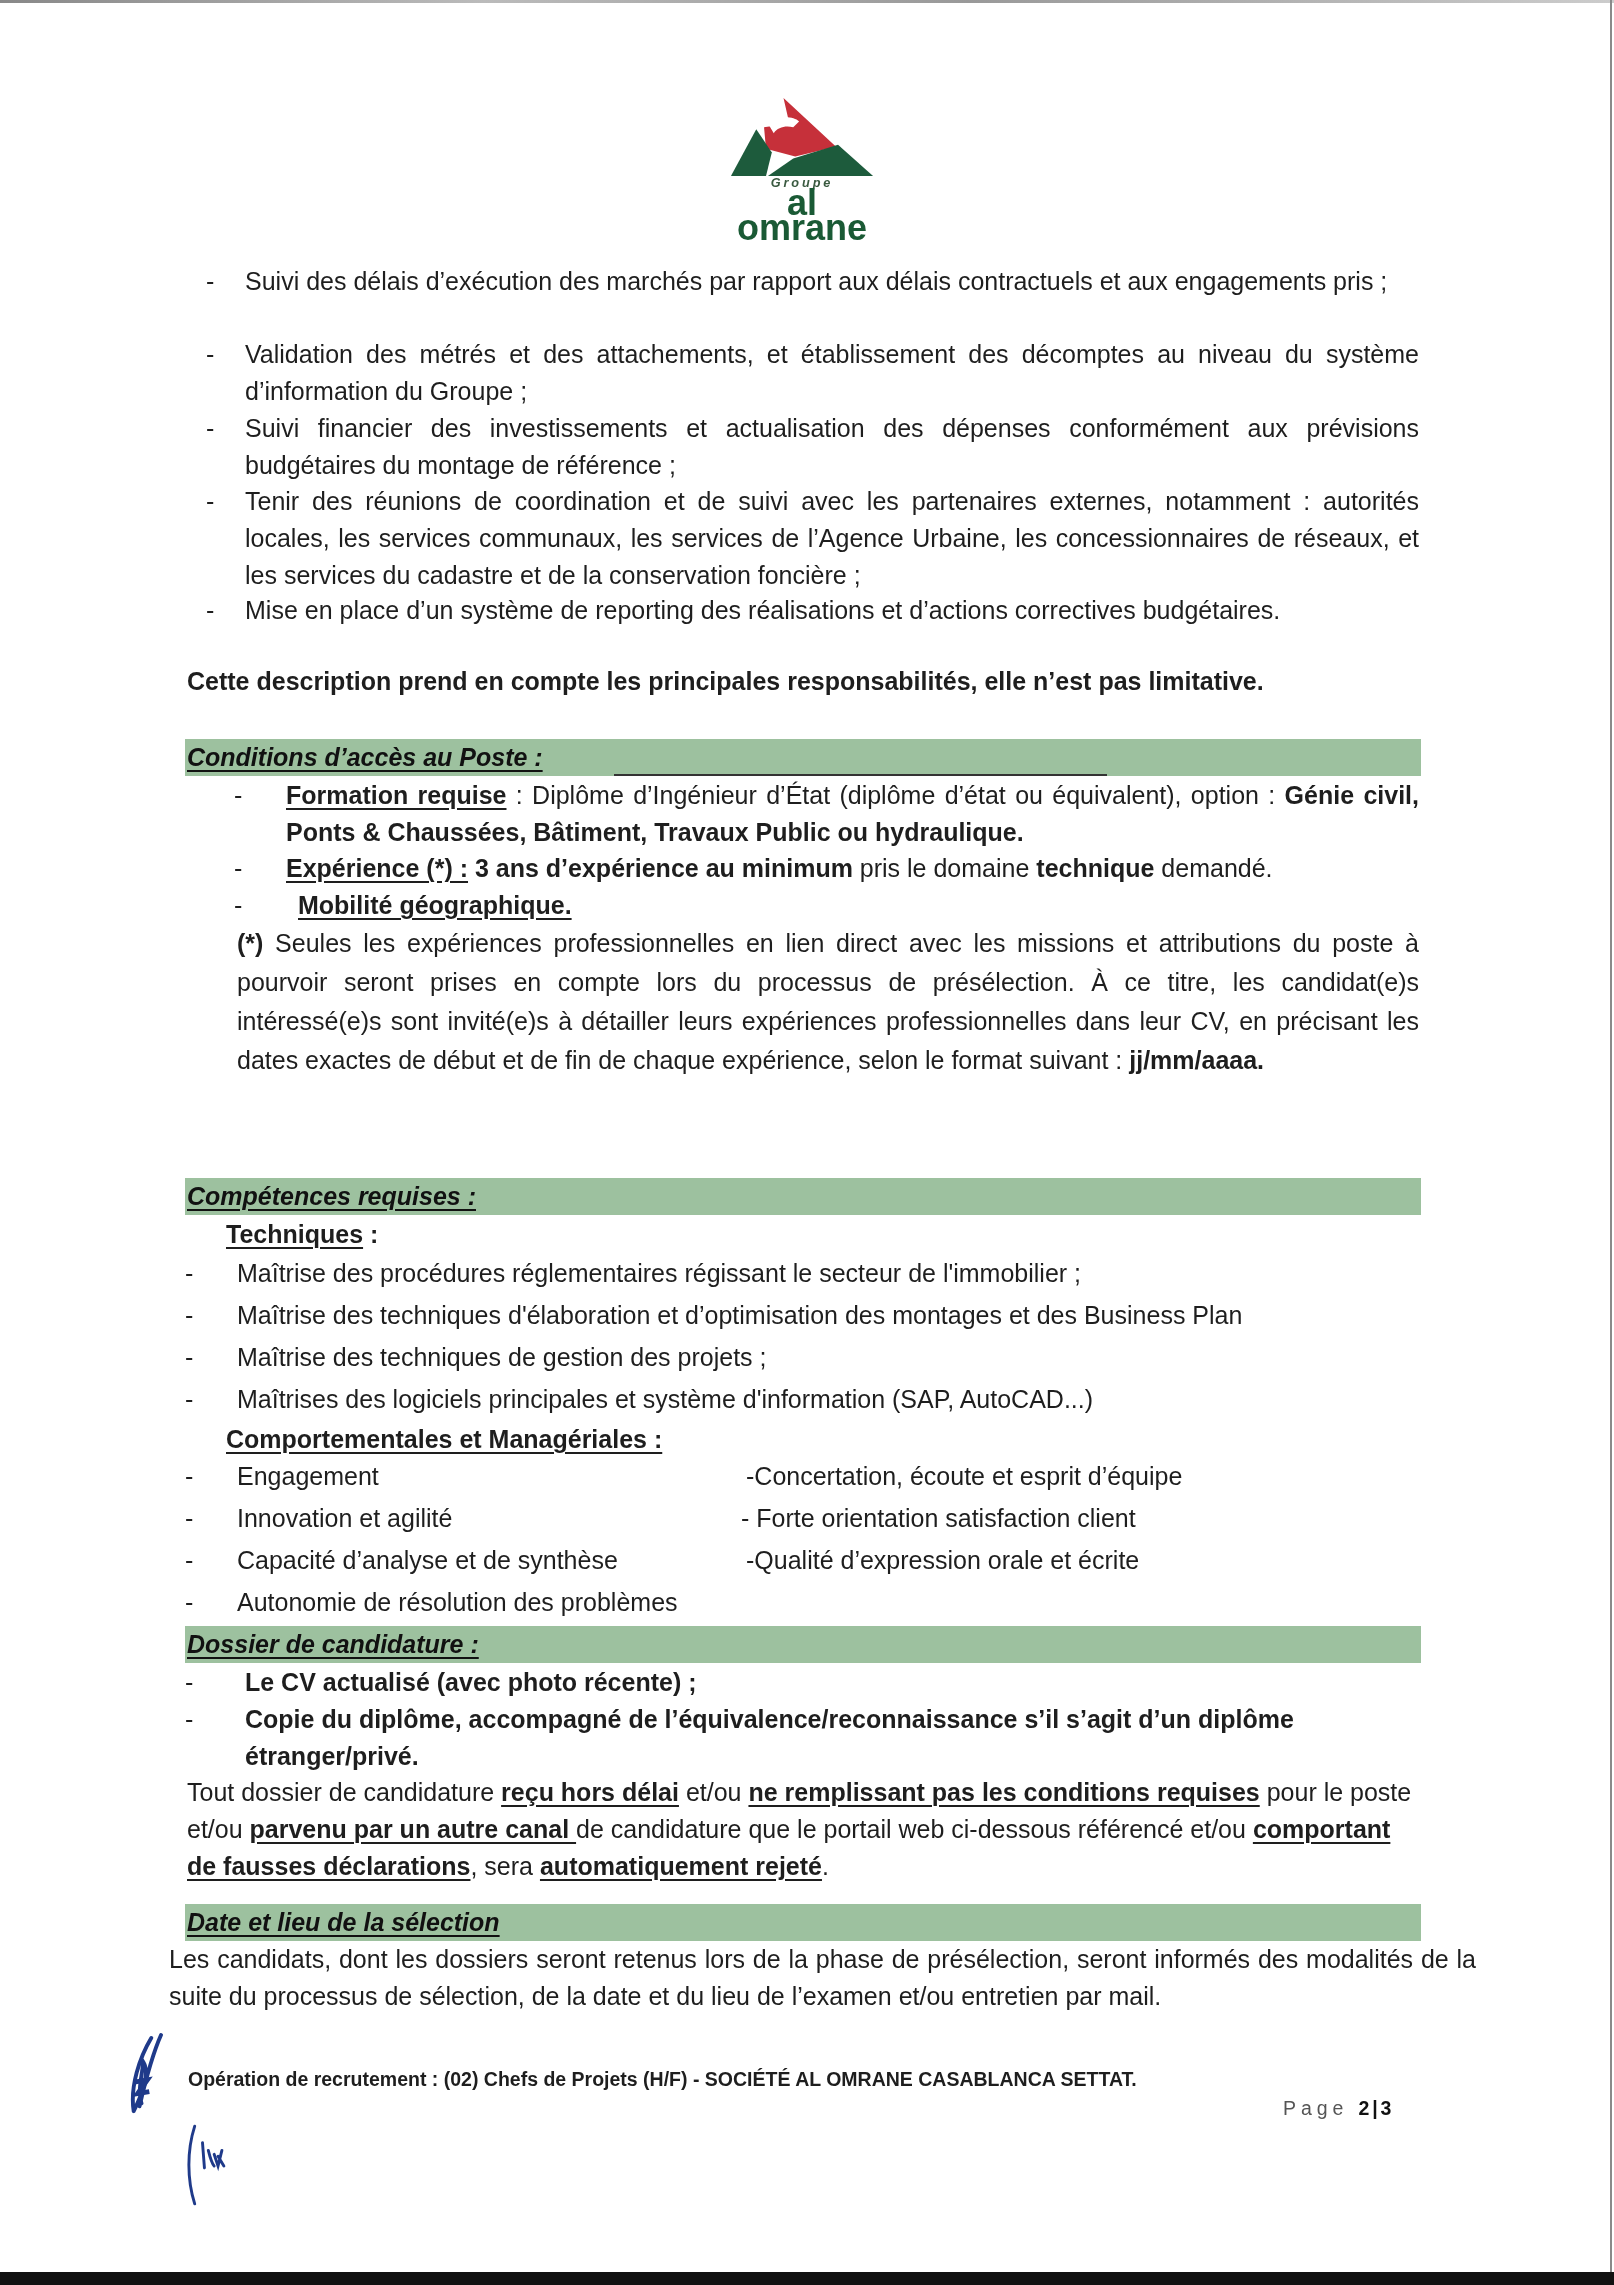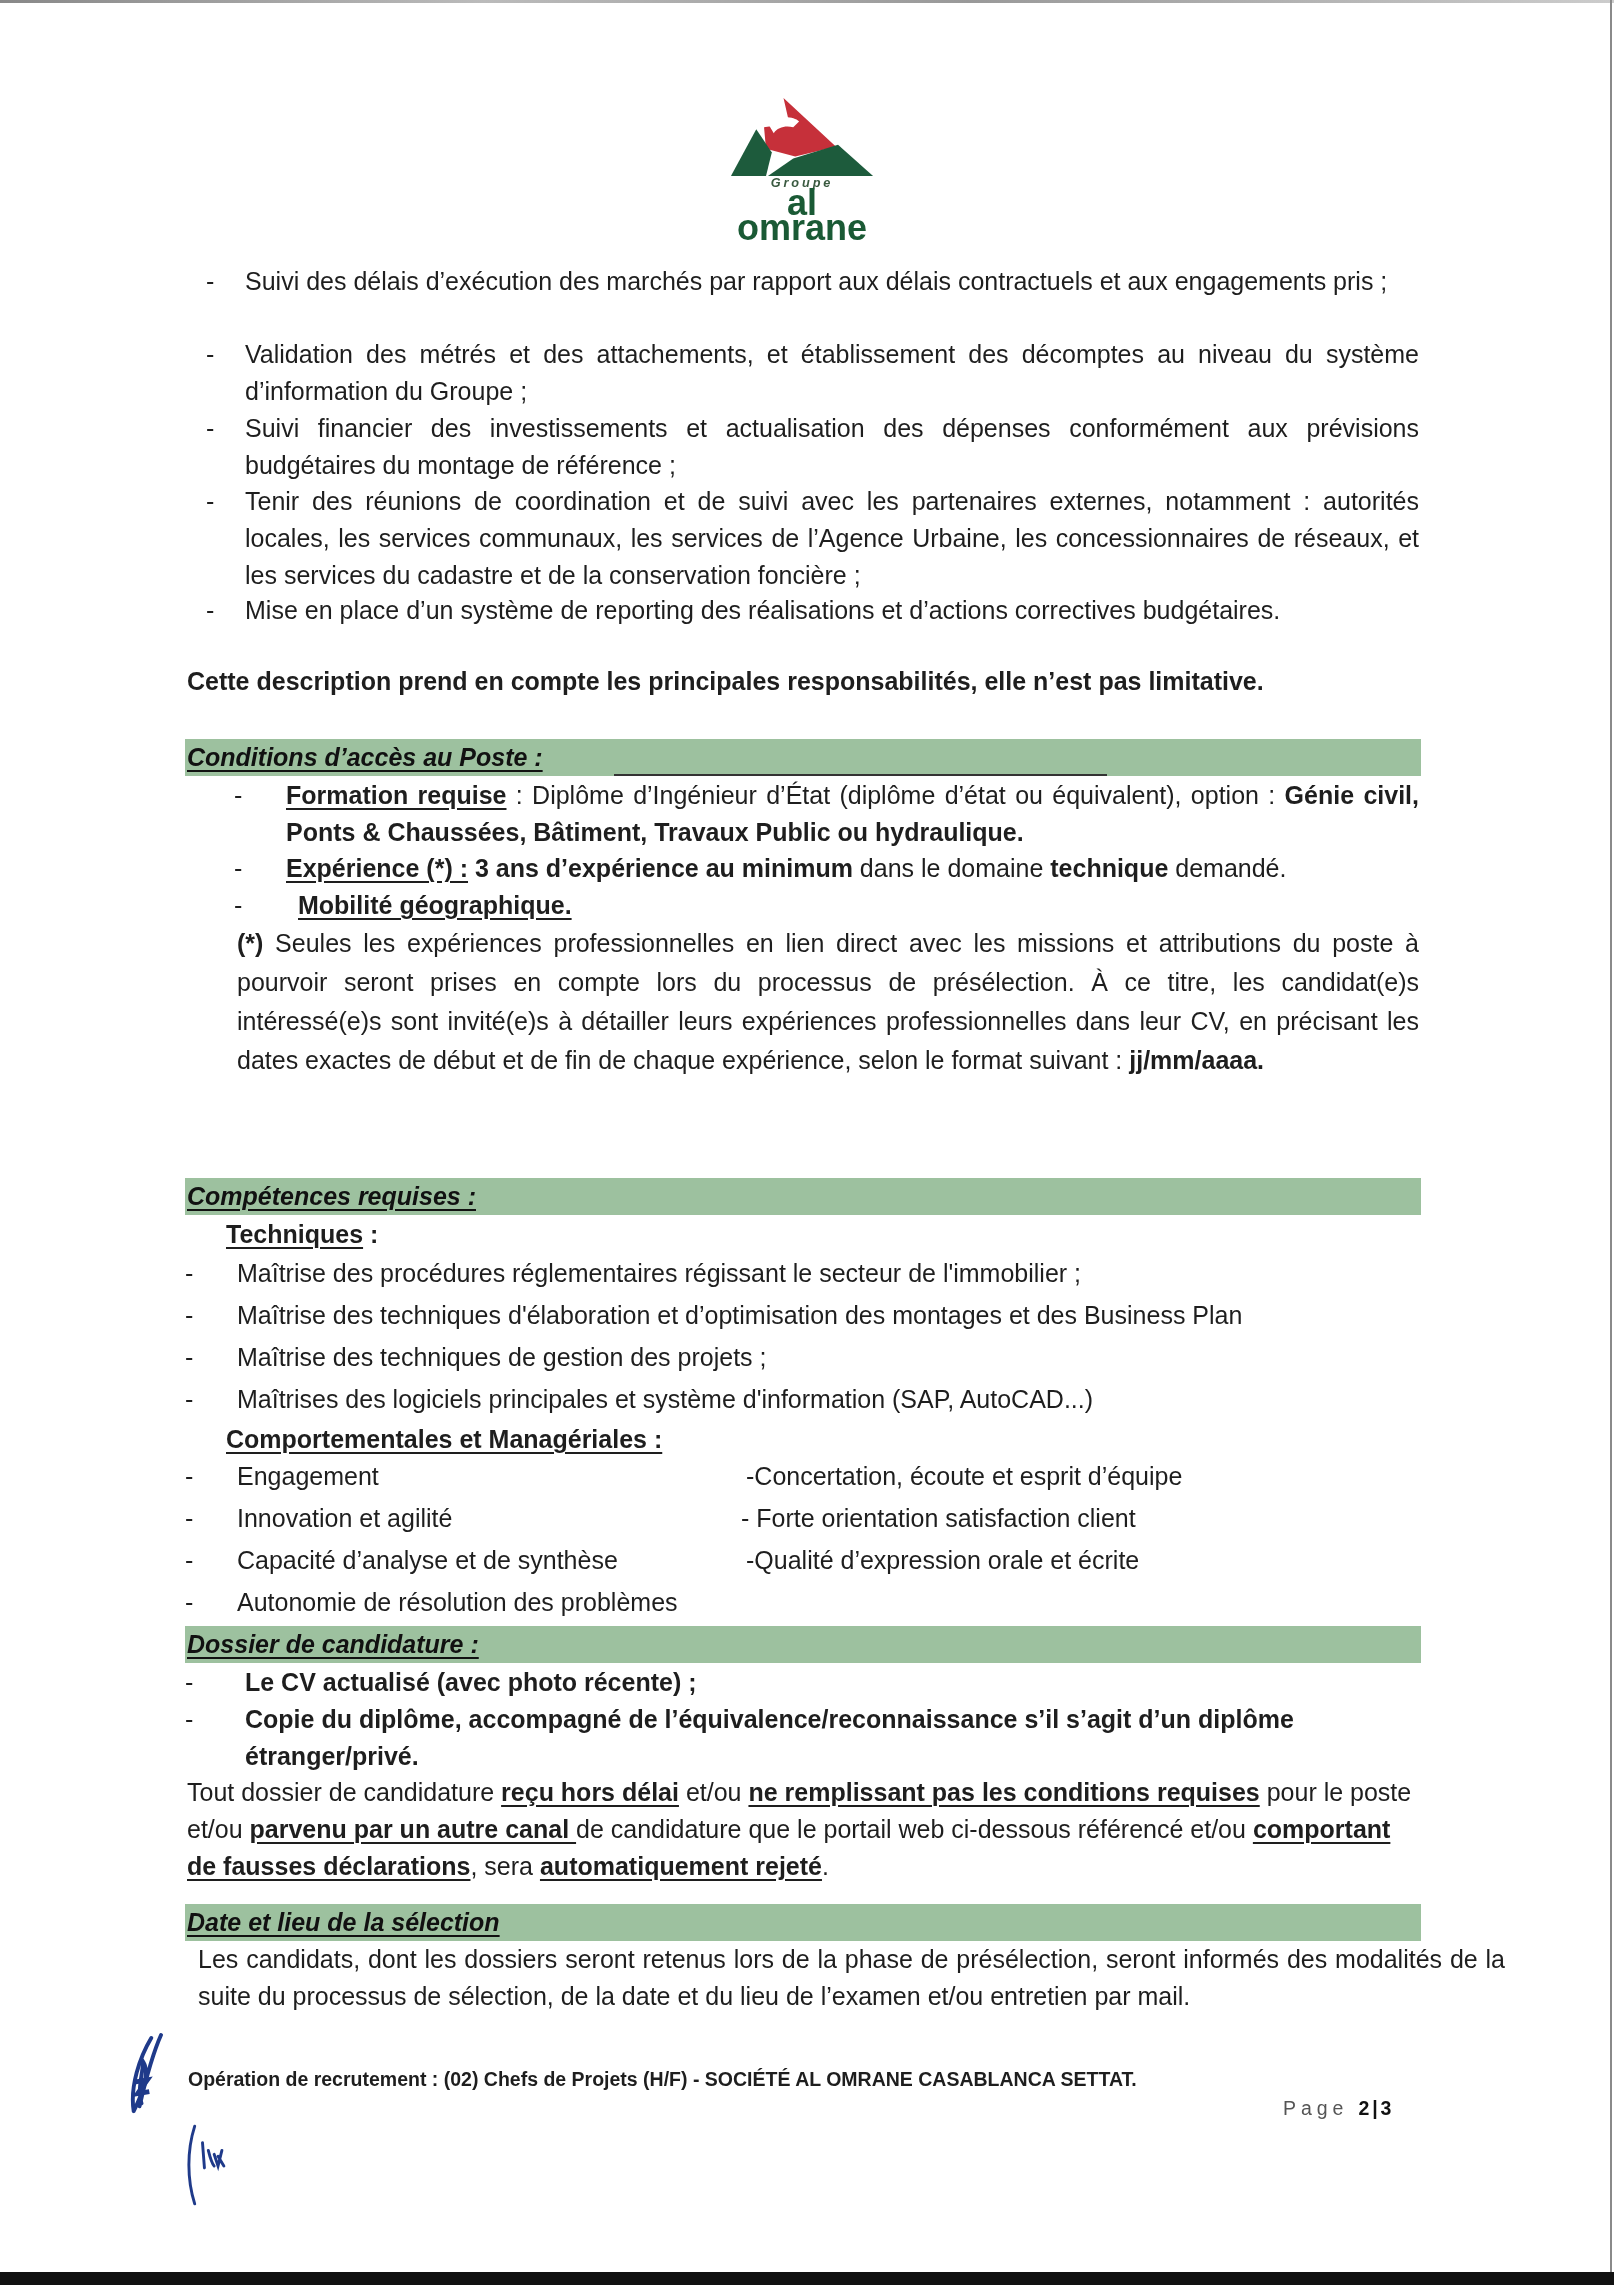--- a/index.html
+++ b/index.html
@@ -79,7 +79,7 @@
   <div class="txt just" style="left:286px;top:777px;width:1133px;"><span class="b u">Formation requise</span><span> : Diplôme d’Ingénieur d’État (diplôme d’état ou équivalent), option : </span><span class="b">Génie civil, Ponts &amp; Chaussées, Bâtiment, Travaux Public ou hydraulique.</span></div>
 
   <span class="dash" style="left:234px;top:850px;">-</span>
-  <div class="txt" style="left:286px;top:850px;"><span class="b u">Expérience (*) :</span><span class="b"> 3 ans d’expérience au minimum</span><span> dans le domaine </span><span class="b">technique</span><span> demandé.</span></div>
+  <div class="txt" style="left:286px;top:850px;"><span class="b u">Expérience (*) :</span><span class="b"> 3 ans d’expérience au minimum</span><span> pris le domaine </span><span class="b">technique</span><span> demandé.</span></div>
 
   <span class="dash" style="left:234px;top:887px;">-</span>
   <div class="txt b u" style="left:298px;top:887px;">Mobilité géographique.</div>

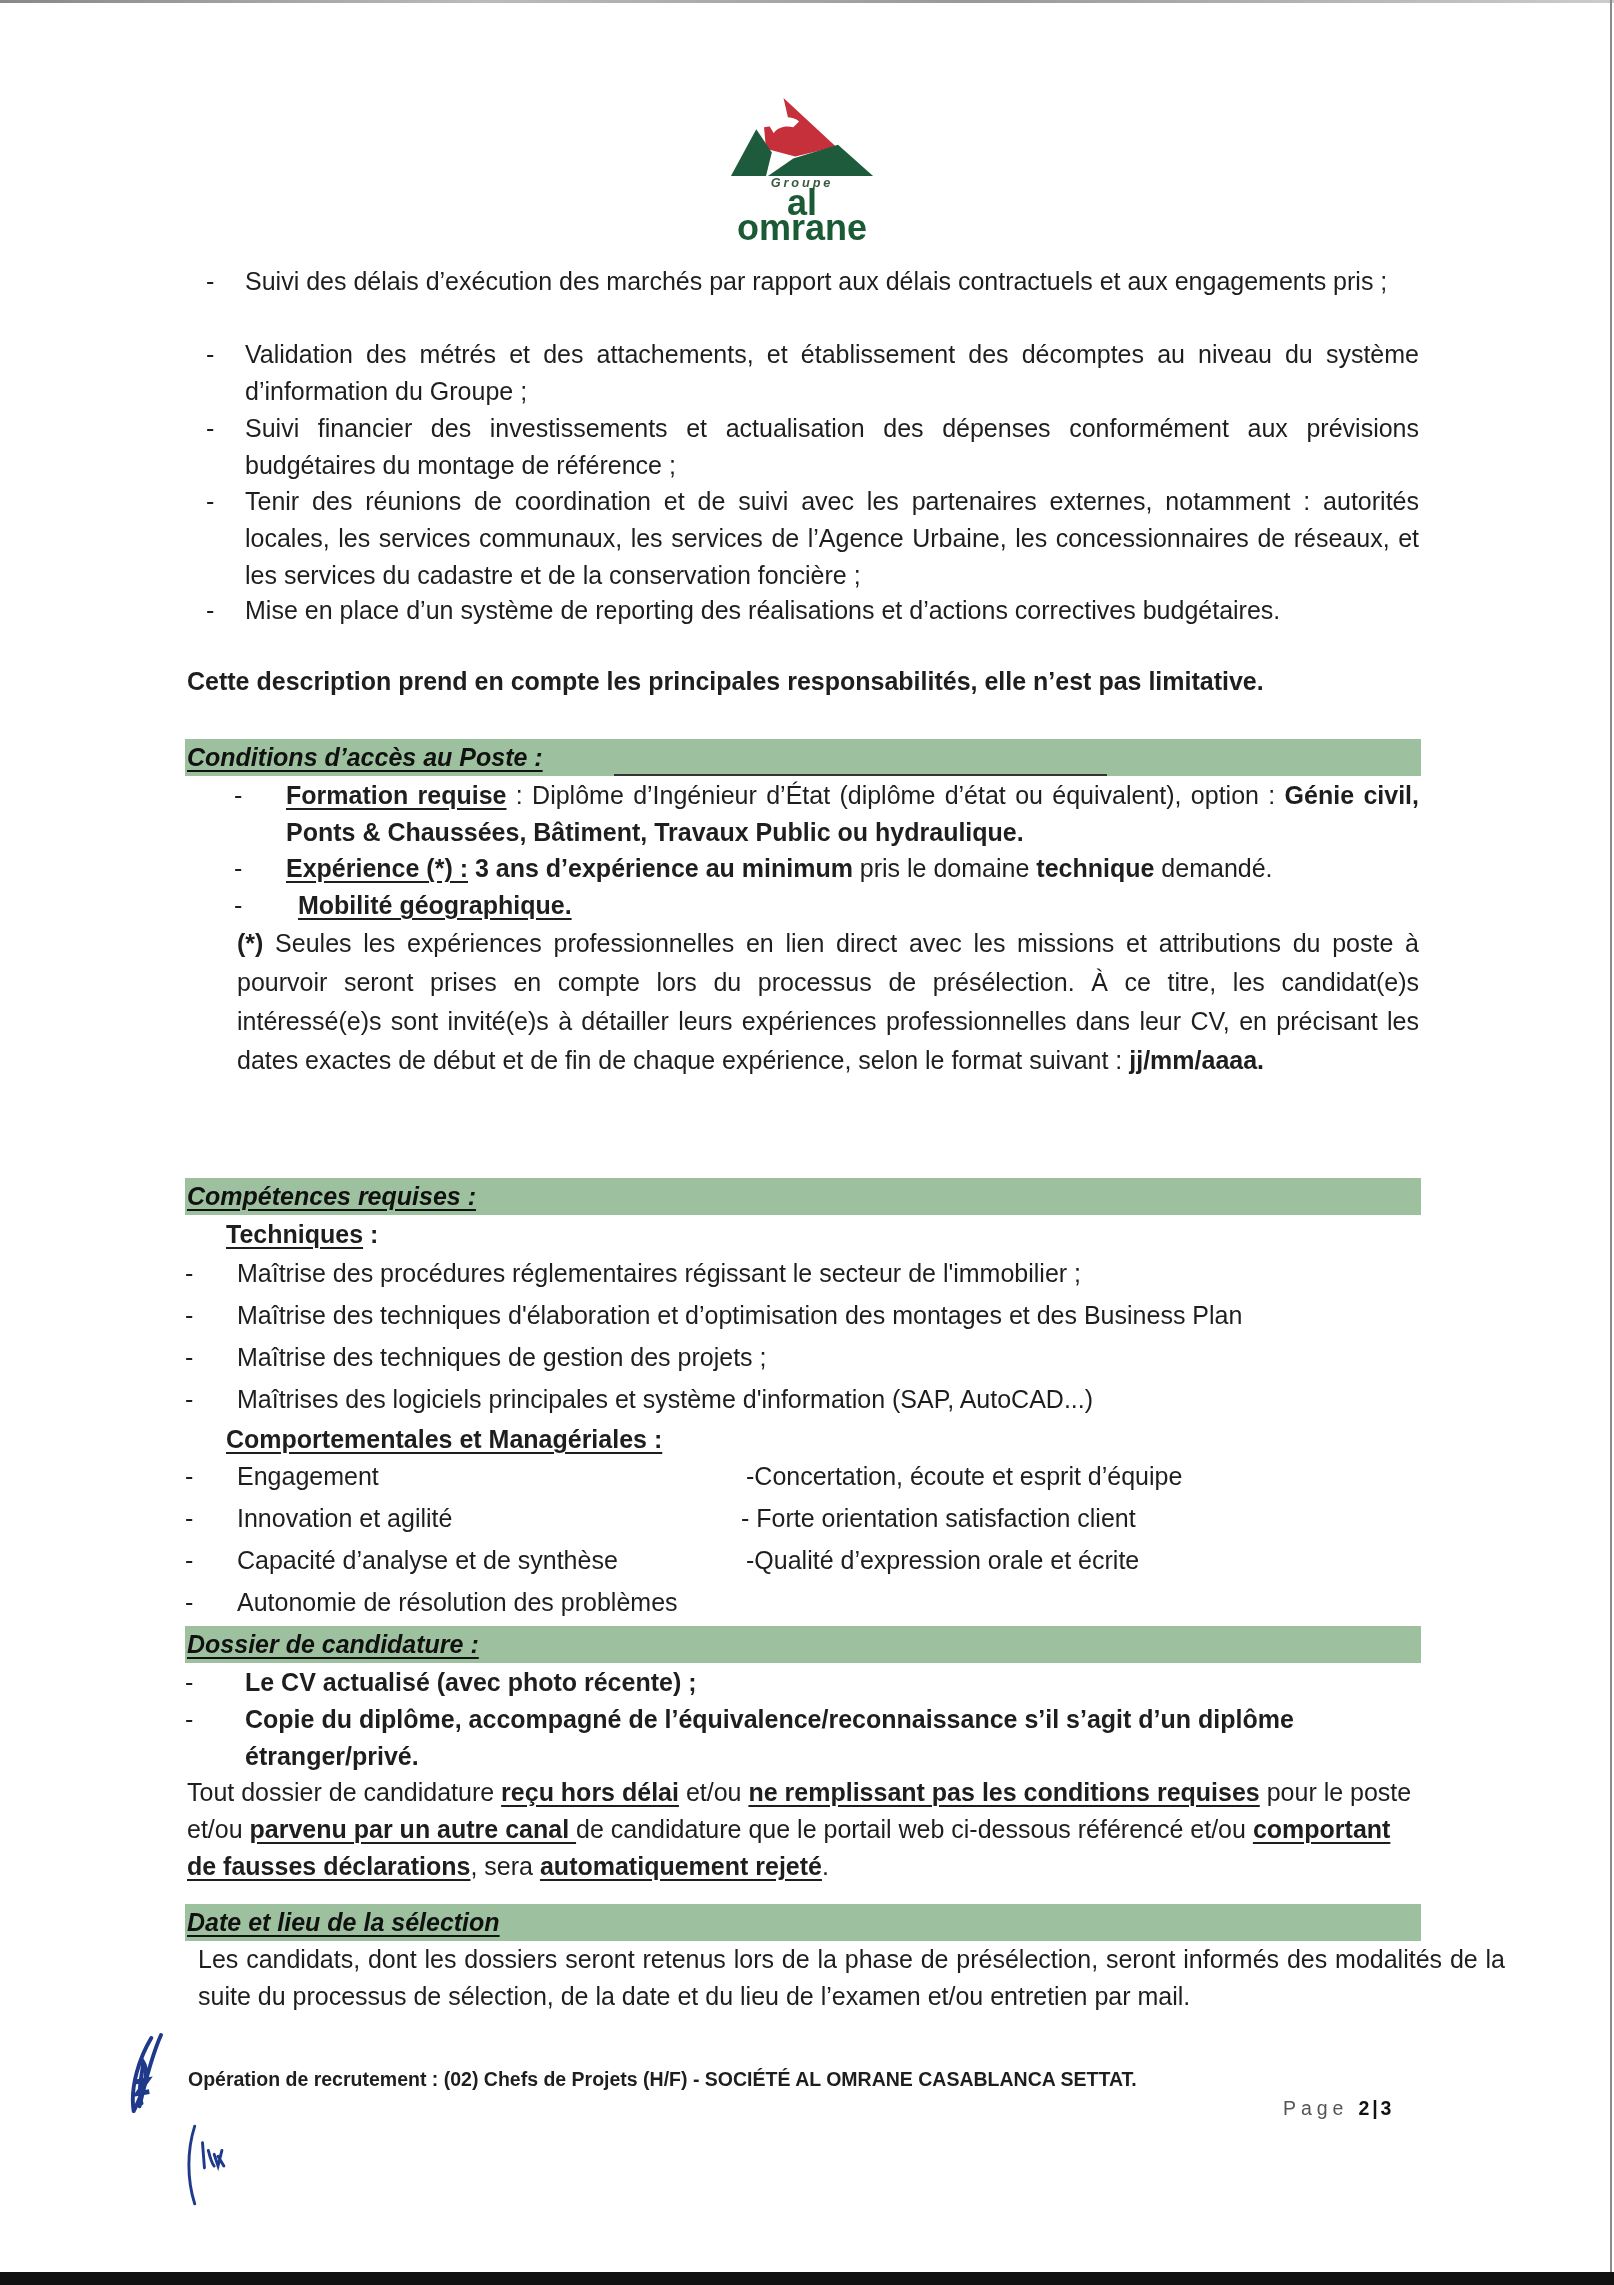--- a/index.html
+++ b/index.html
@@ -139,7 +139,7 @@
 <div class="bar" style="top:1904px;">
   <span>Date et lieu de la sélection</span>
 </div>
-<div class="txt just" style="left:169px;top:1941px;width:1307px;margin-left:29px;">Les candidats, dont les dossiers seront retenus lors de la phase de présélection, seront informés des modalités de la suite du processus de sélection, de la date et du lieu de l’examen et/ou entretien par mail.</div>
+<div class="txt just" style="left:169px;top:1941px;width:1307px;">Les candidats, dont les dossiers seront retenus lors de la phase de présélection, seront informés des modalités de la suite du processus de sélection, de la date et du lieu de l’examen et/ou entretien par mail.</div>
 
 <svg class="sig" style="left:122px;top:2033px;" width="78" height="88" viewBox="0 0 80 90">
   <path d="M30,5 C18,25 8,55 12,80 M12,80 C22,60 28,40 22,30 C20,45 16,60 20,72 M40,2 C32,20 25,45 18,75" stroke="#1f3a8a" stroke-width="4" fill="none" stroke-linecap="round"></path>

